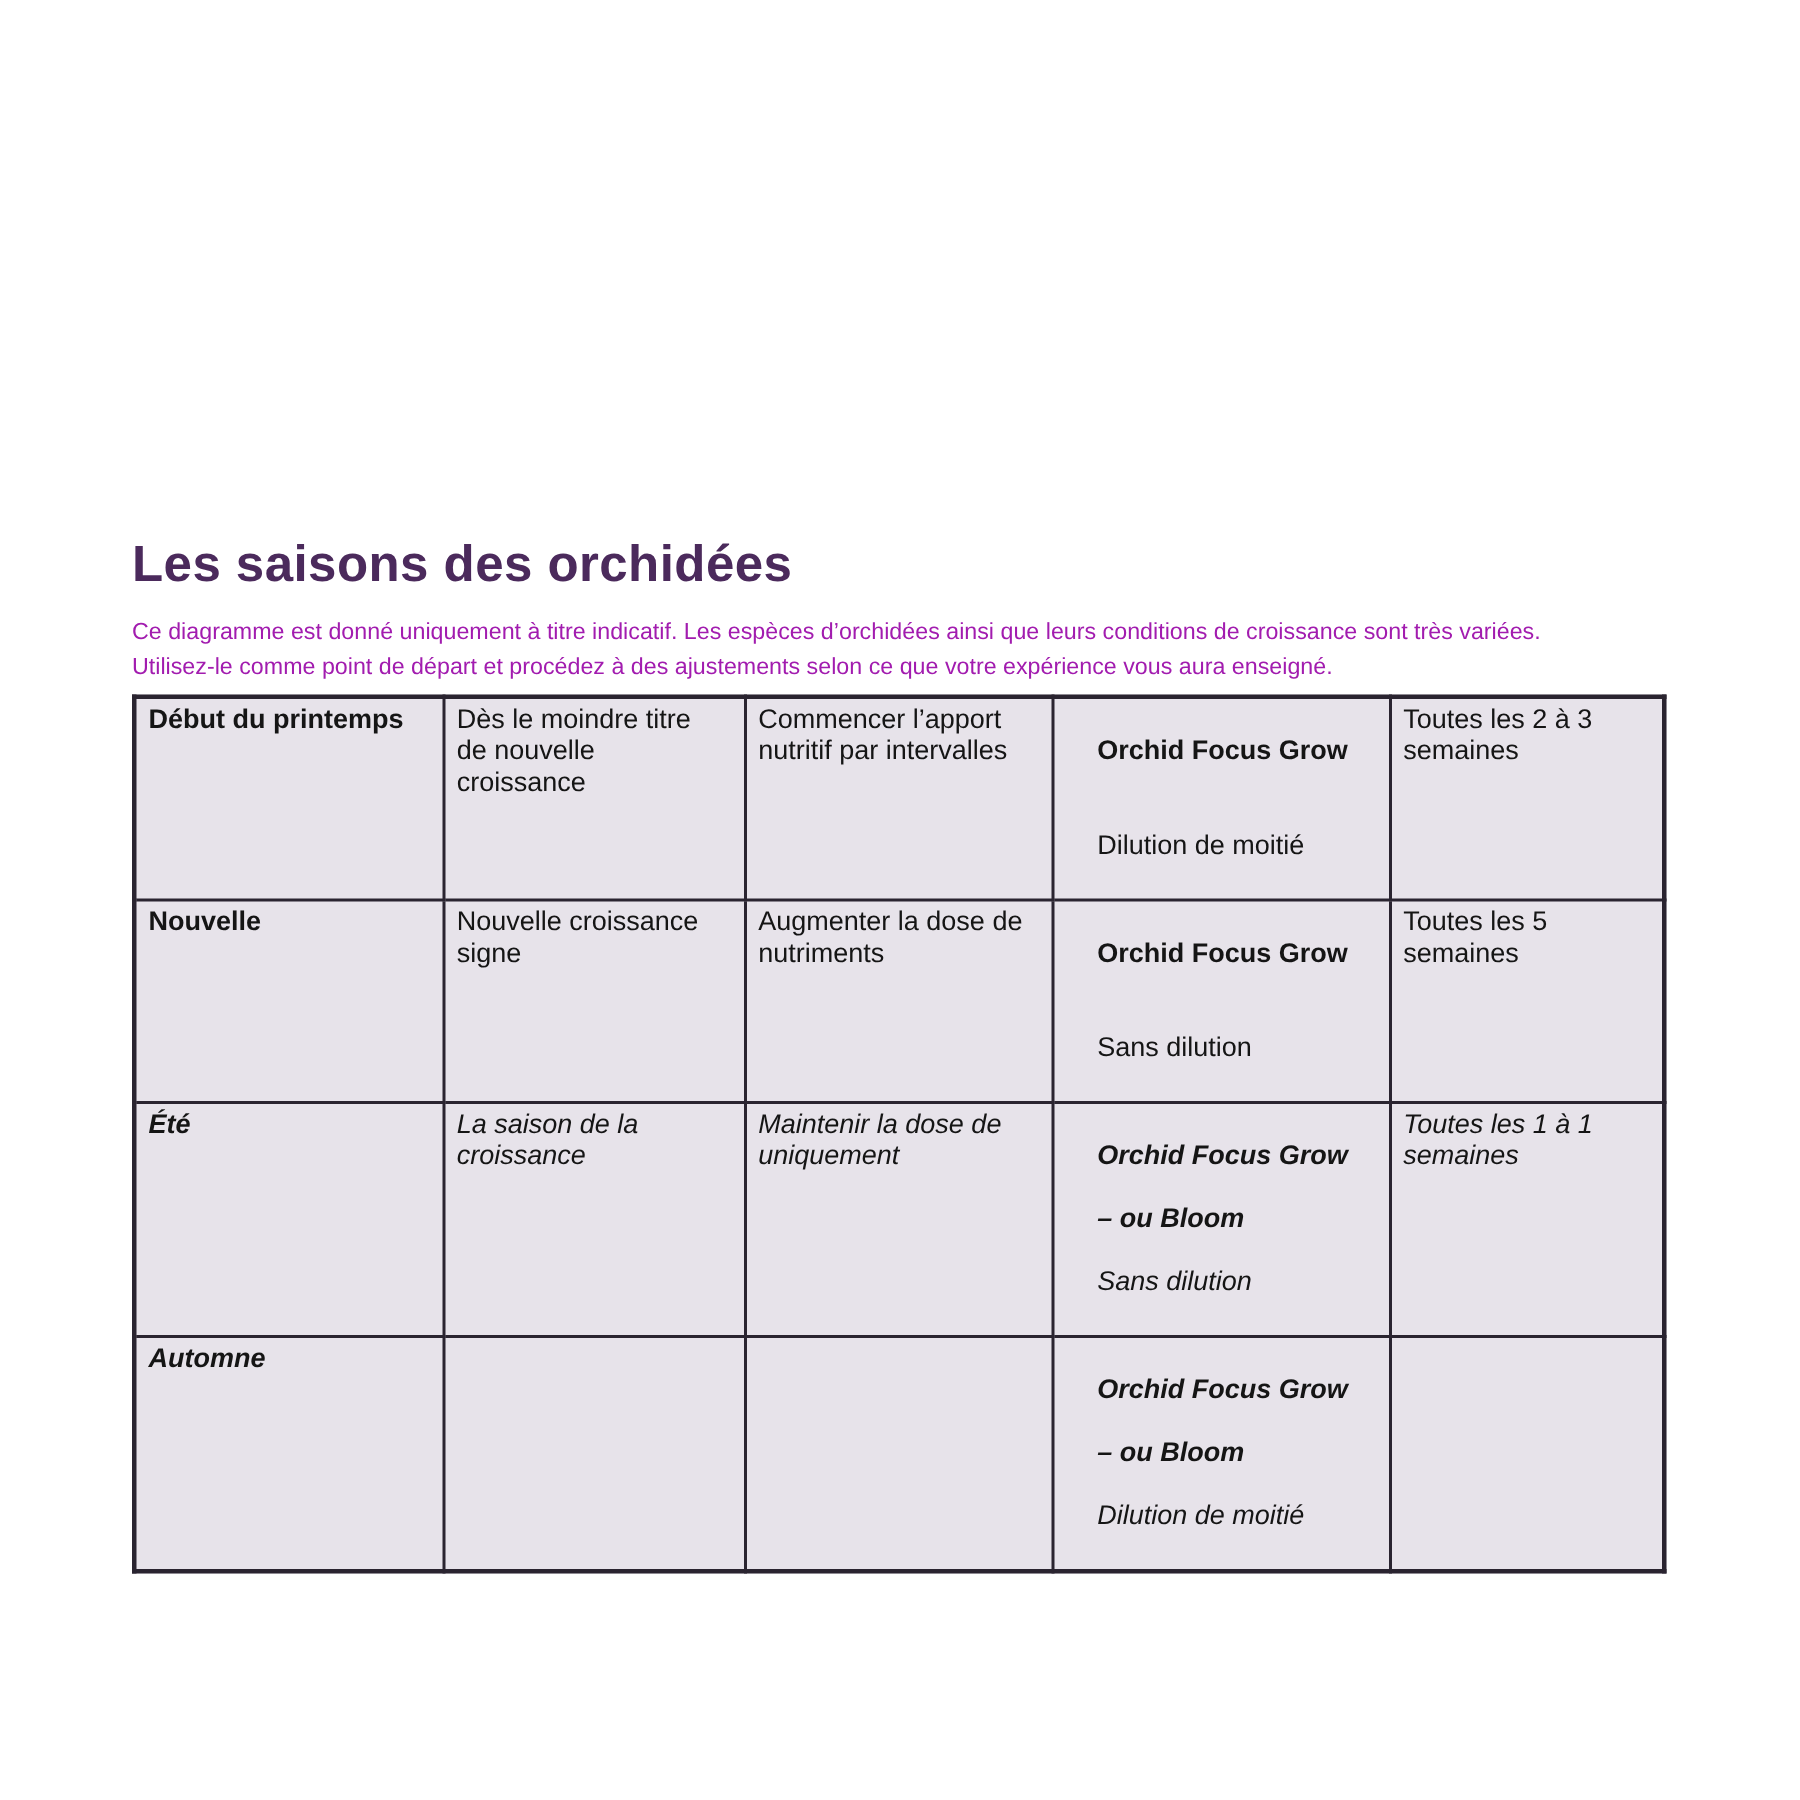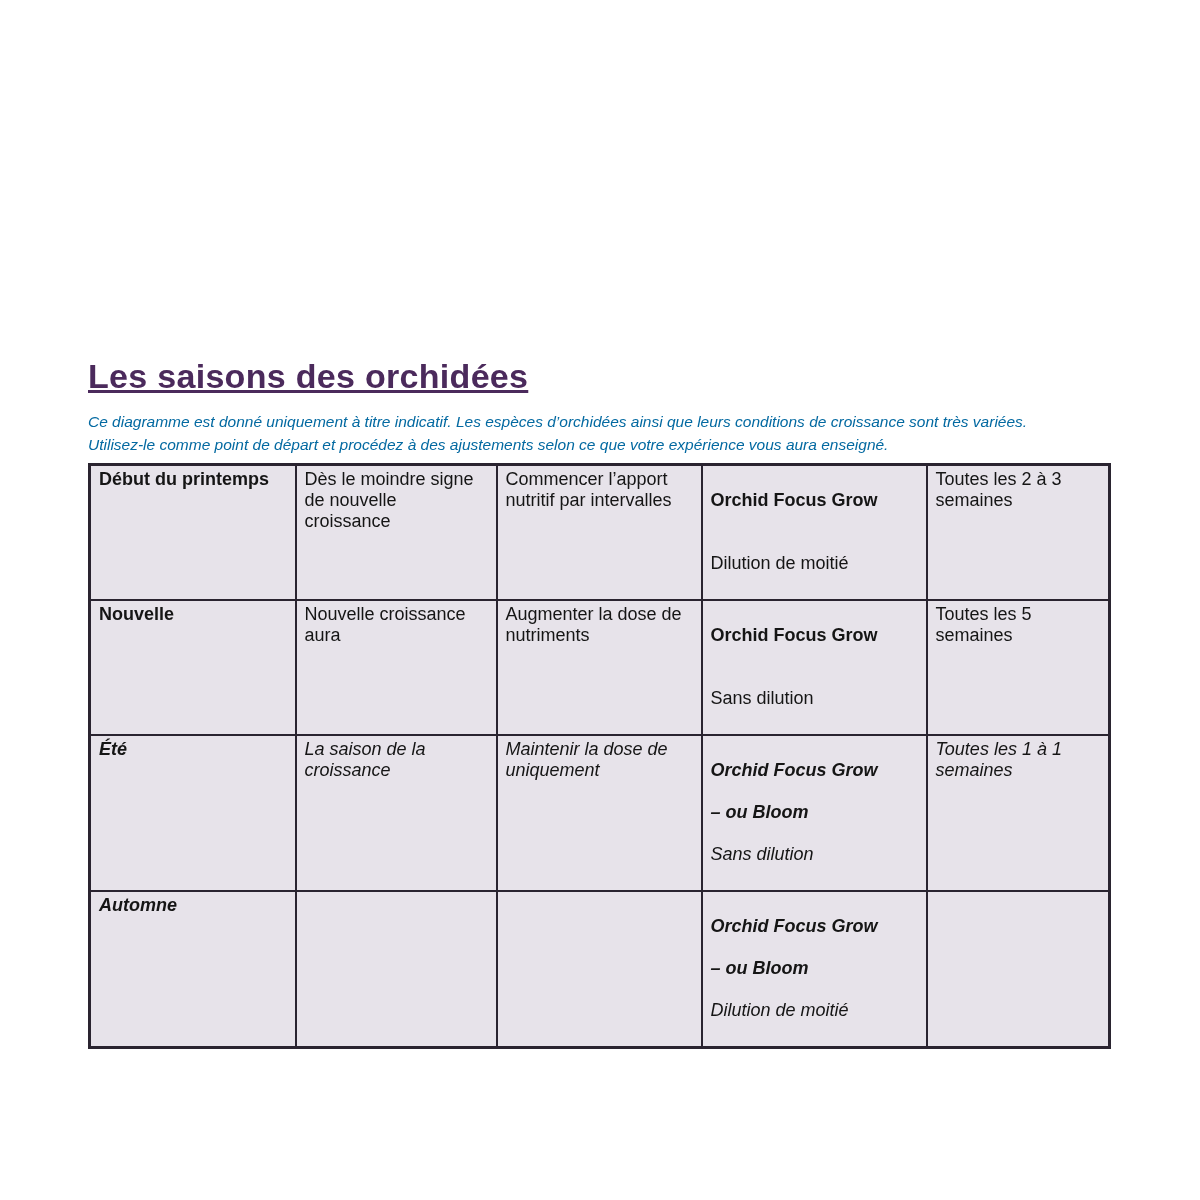--- a/index.html
+++ b/index.html
@@ -23,7 +23,6 @@
     color: #4b2a5c;
     letter-spacing: 0.3px;
     white-space: nowrap;
-    text-decoration: underline;
   }
   .intro {
     position: absolute;

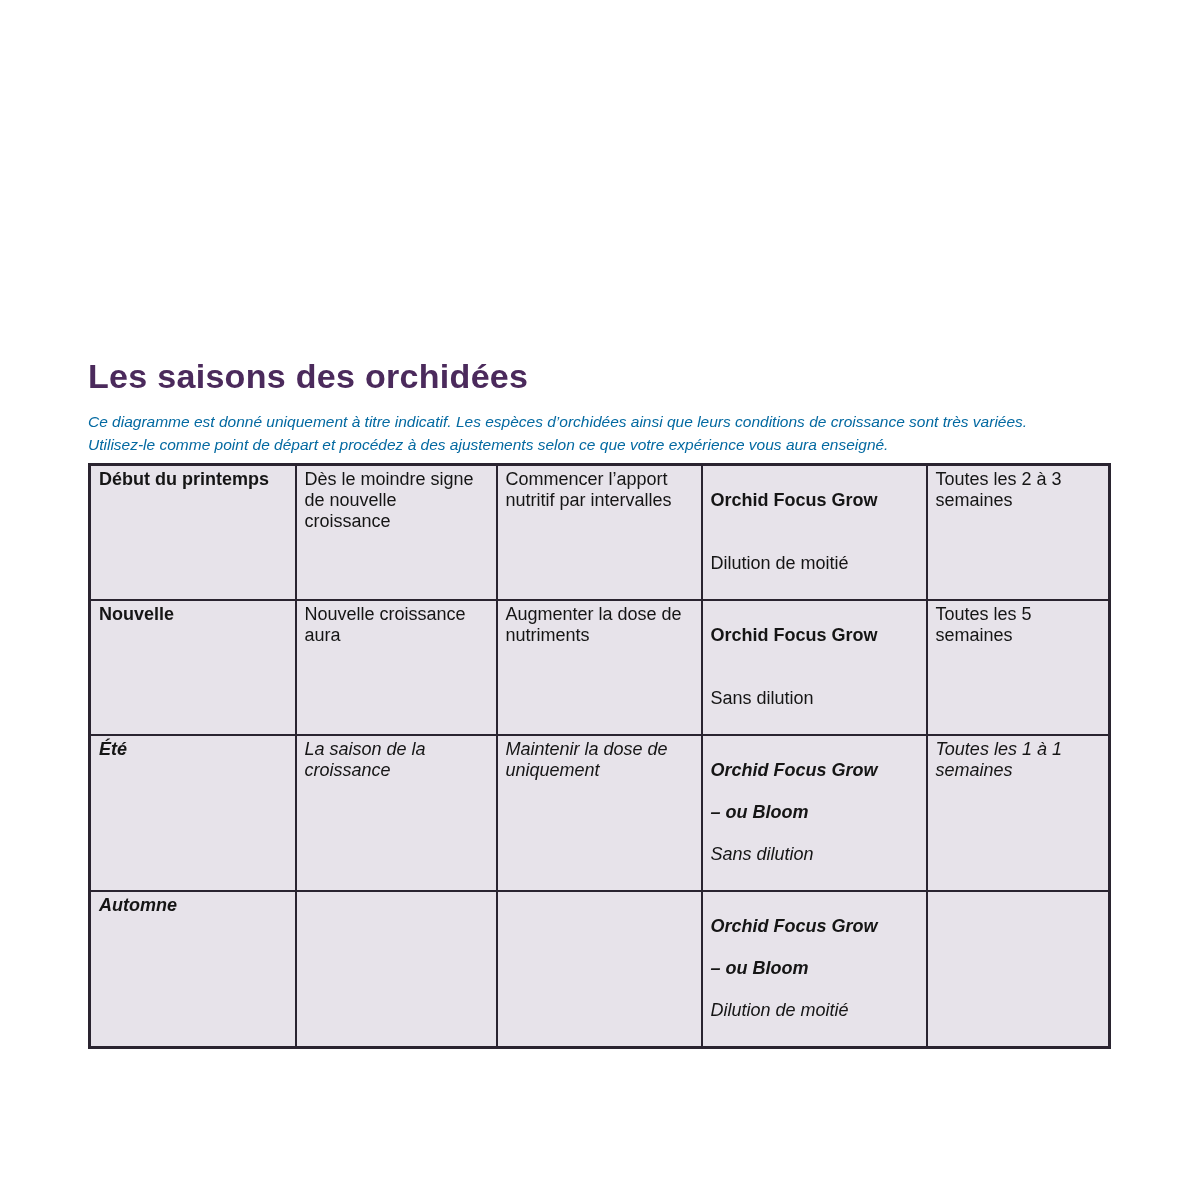--- a/index.html
+++ b/index.html
@@ -29,10 +29,9 @@
     left: 88px;
     top: 394px;
     width: 1035px;
-    font-style: italic;
     font-size: 15.5px;
     line-height: 23px;
-    color: #0369a1;
+    color: #a21caf;
     white-space: pre-line;
   }
   table.orchid-table {

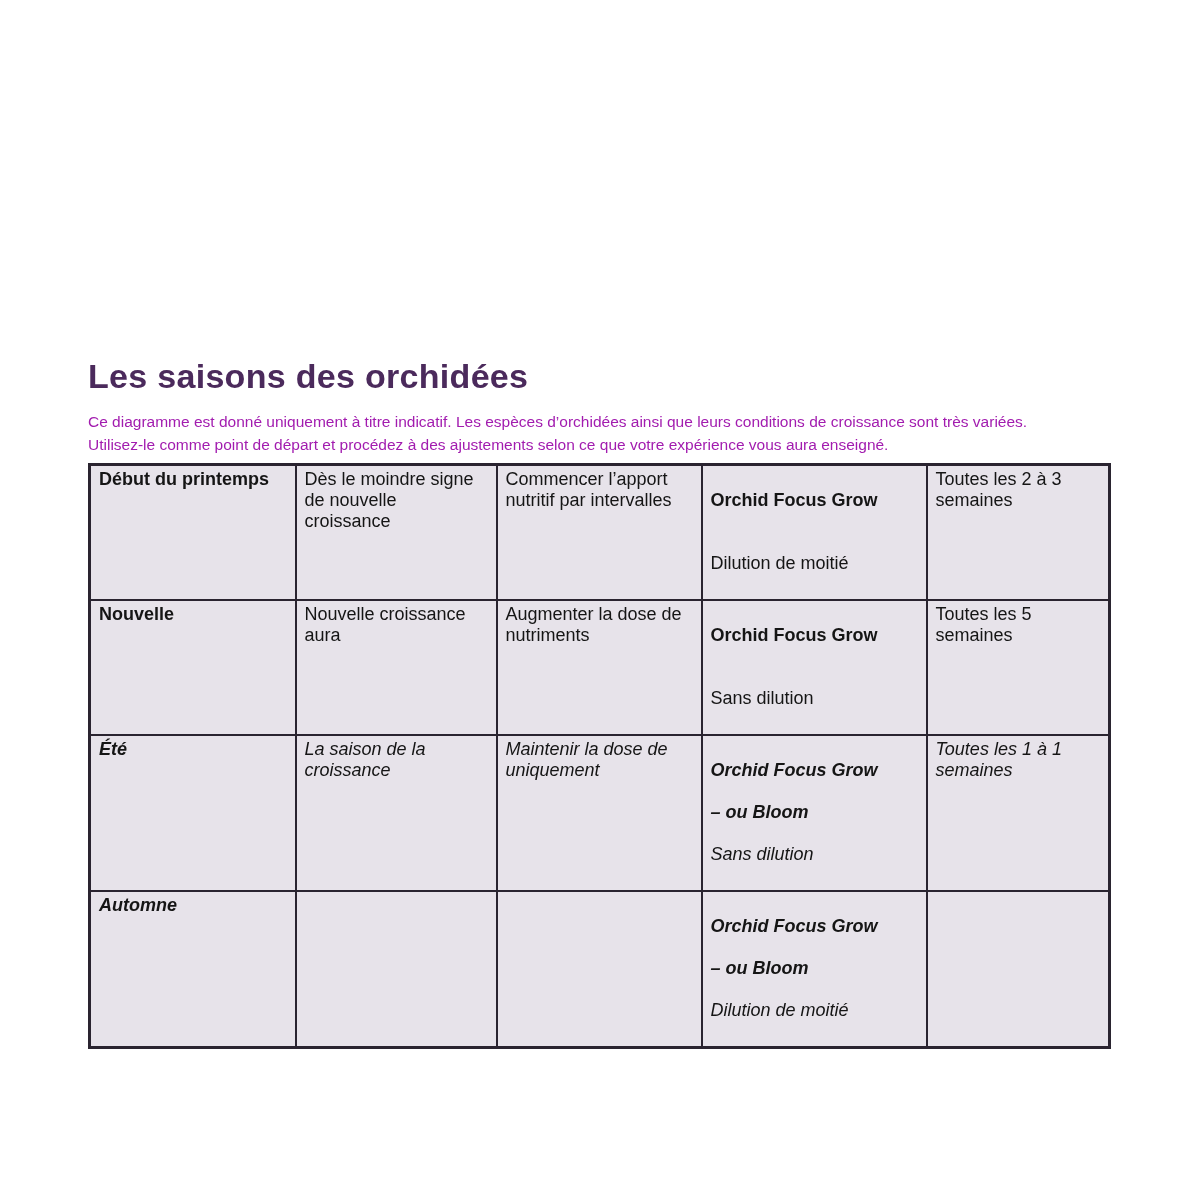--- a/index.html
+++ b/index.html
@@ -83,7 +83,7 @@
   <tbody>
     <tr class="h2">
       <td class="season-cell">Début du printemps</td>
-      <td>Dès le moindre signe
+      <td>Dès le moindre titre
 de nouvelle croissance</td>
       <td>Commencer l’apport
 nutritif par intervalles</td>

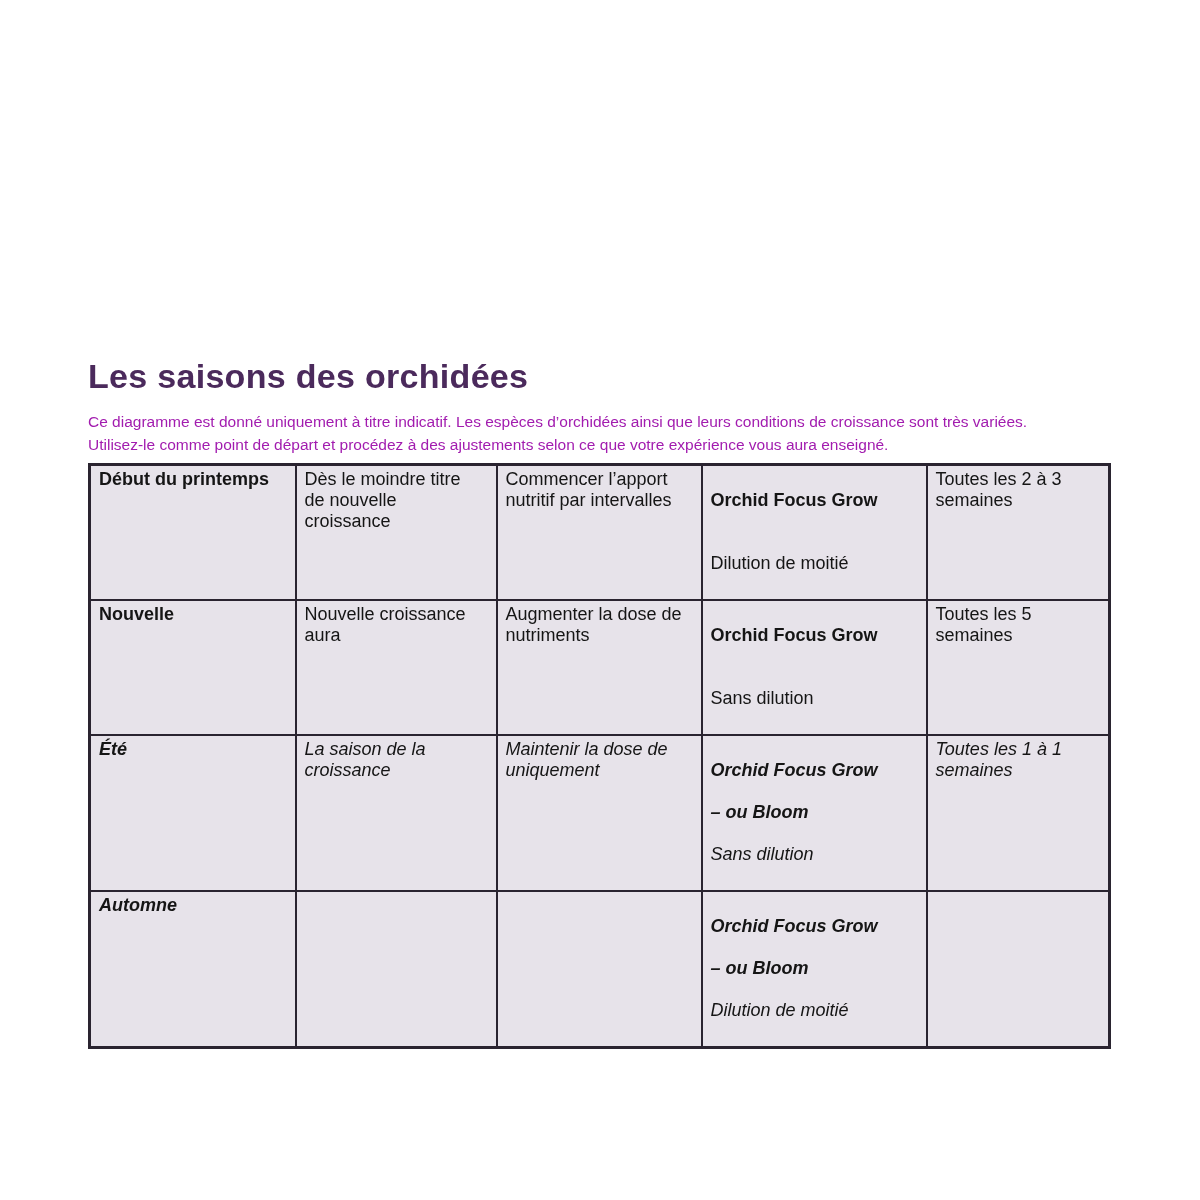--- a/index.html
+++ b/index.html
@@ -58,7 +58,7 @@
     font-weight: bold;
     font-size: 16px;
   }
-  .cell-line { white-space: pre-line; }
+  .cell-line { white-space: pre-line; margin-left: 21px; }
   .cell-line:empty { display: none; }
   .bold-line { font-weight: bold; }
   tr.h2 { height: 52px; }

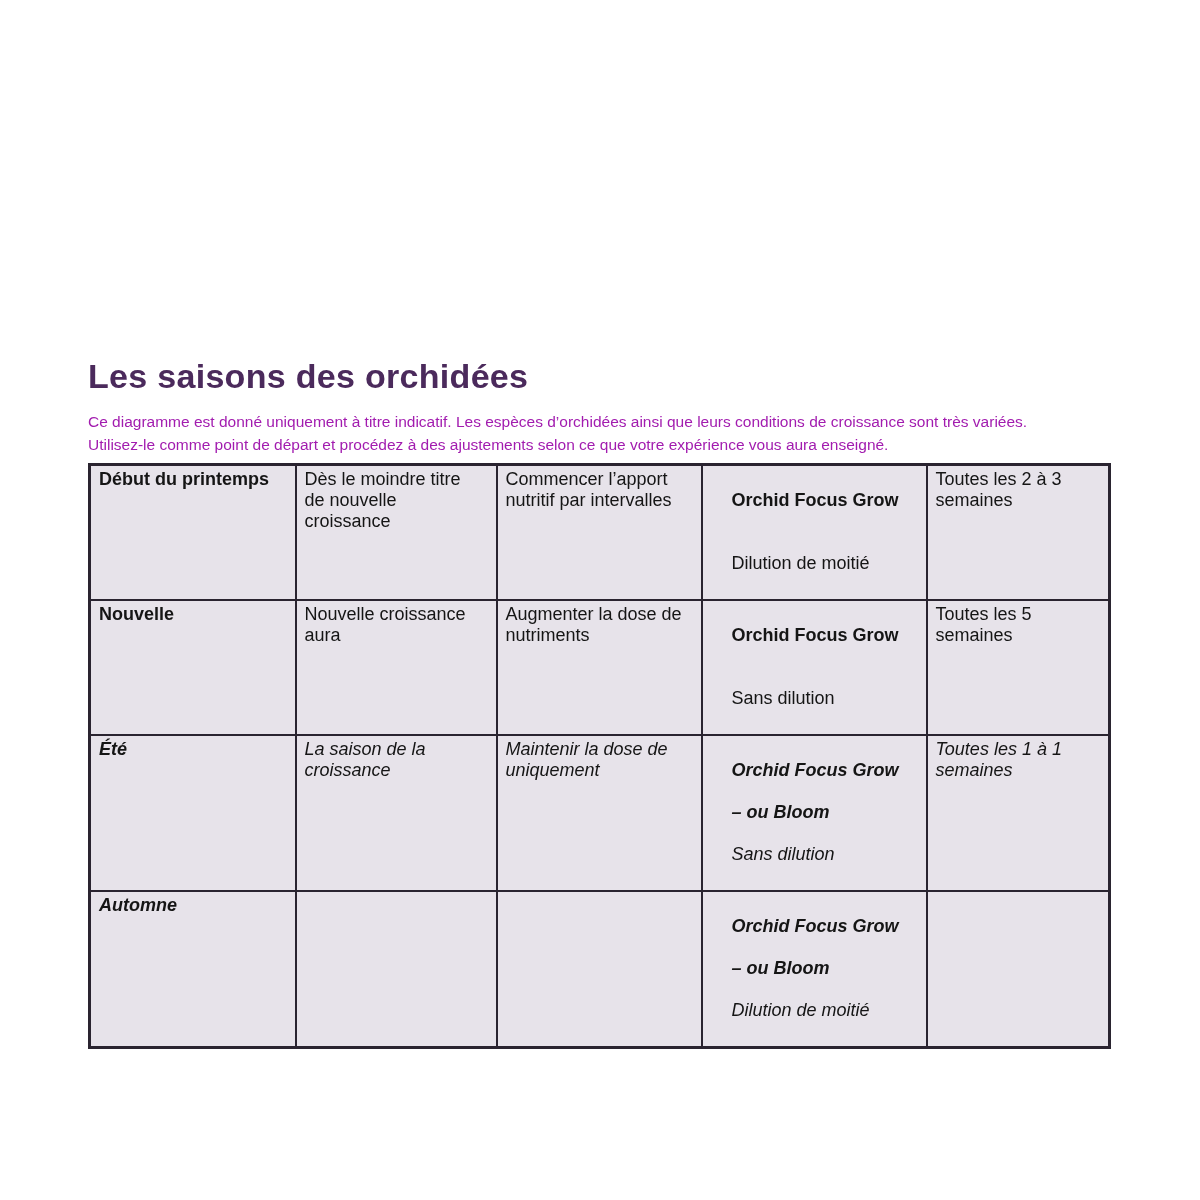--- a/index.html
+++ b/index.html
@@ -98,7 +98,7 @@
     <tr class="h2">
       <td class="season-cell">Nouvelle</td>
       <td>Nouvelle croissance
-aura</td>
+signe</td>
       <td>Augmenter la dose de
 nutriments</td>
       <td>

